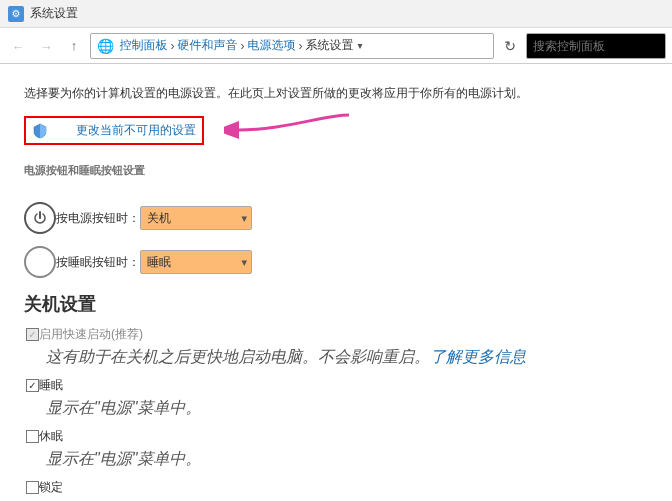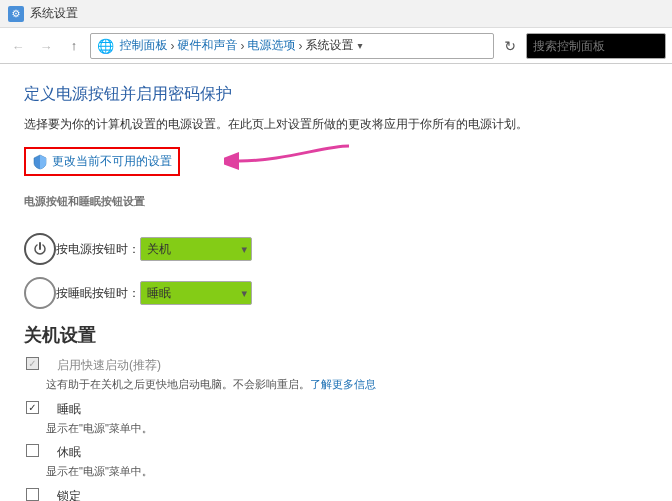--- a/index.html
+++ b/index.html
@@ -307,7 +307,6 @@
 
 <div class="main-content">
 
-  <h2 class="page-title">定义电源按钮并启用密码保护</h2>
 
   <p class="description">选择要为你的计算机设置的电源设置。在此页上对设置所做的更改将应用于你所有的电源计划。</p>
 

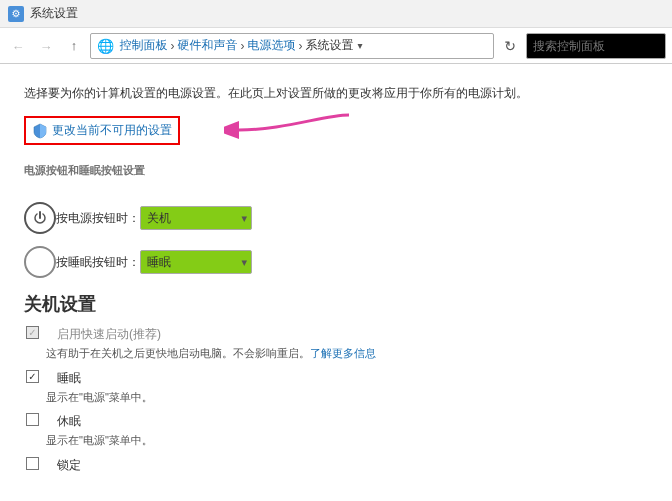--- a/index.html
+++ b/index.html
@@ -148,6 +148,7 @@
       color: #1a6fb4;
       text-decoration: none;
       font-size: 12px;
+      margin-left: 24px;
     }
 
     .section-title {

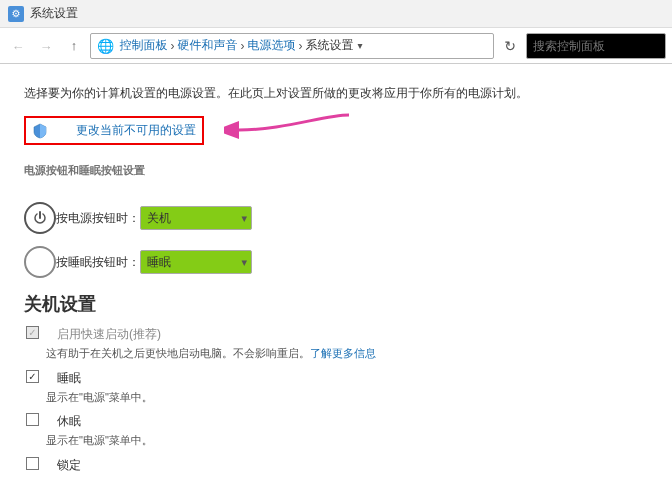--- a/index.html
+++ b/index.html
@@ -189,7 +189,7 @@
       padding: 0 20px 0 6px;
       font-size: 12px;
       color: #333;
-      background: #84cc16;
+      background: #fdba74;
       appearance: none;
       -webkit-appearance: none;
       cursor: pointer;

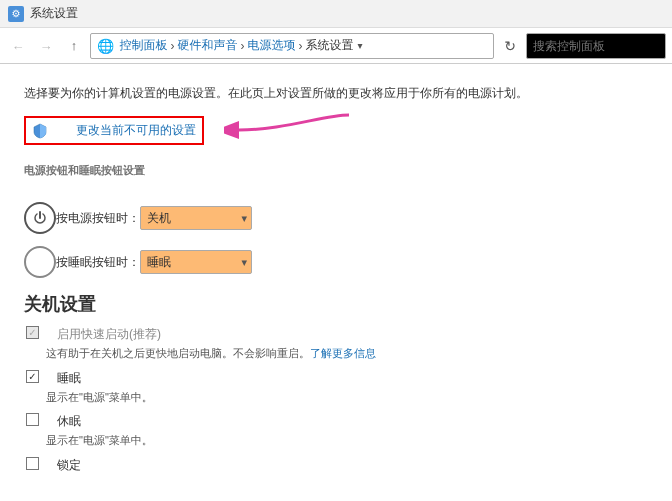--- a/index.html
+++ b/index.html
@@ -226,8 +226,8 @@
     }
     .option-header {
       display: flex;
-      align-items: flex-start;
-      gap: 18px;
+      align-items: center;
+      gap: 0;
       margin-bottom: 2px;
     }
     .checkbox {

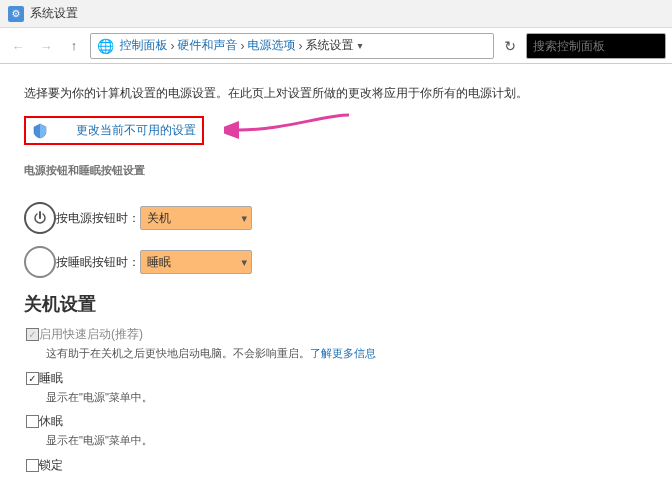--- a/index.html
+++ b/index.html
@@ -264,10 +264,11 @@
       color: #888;
     }
     .option-desc {
-      font-size: 11px;
+      font-size: 16px;
       color: #555;
       padding-left: 20px;
       line-height: 1.5;
+      font-style: italic;
     }
     .link {
       color: #1a6fb4;

